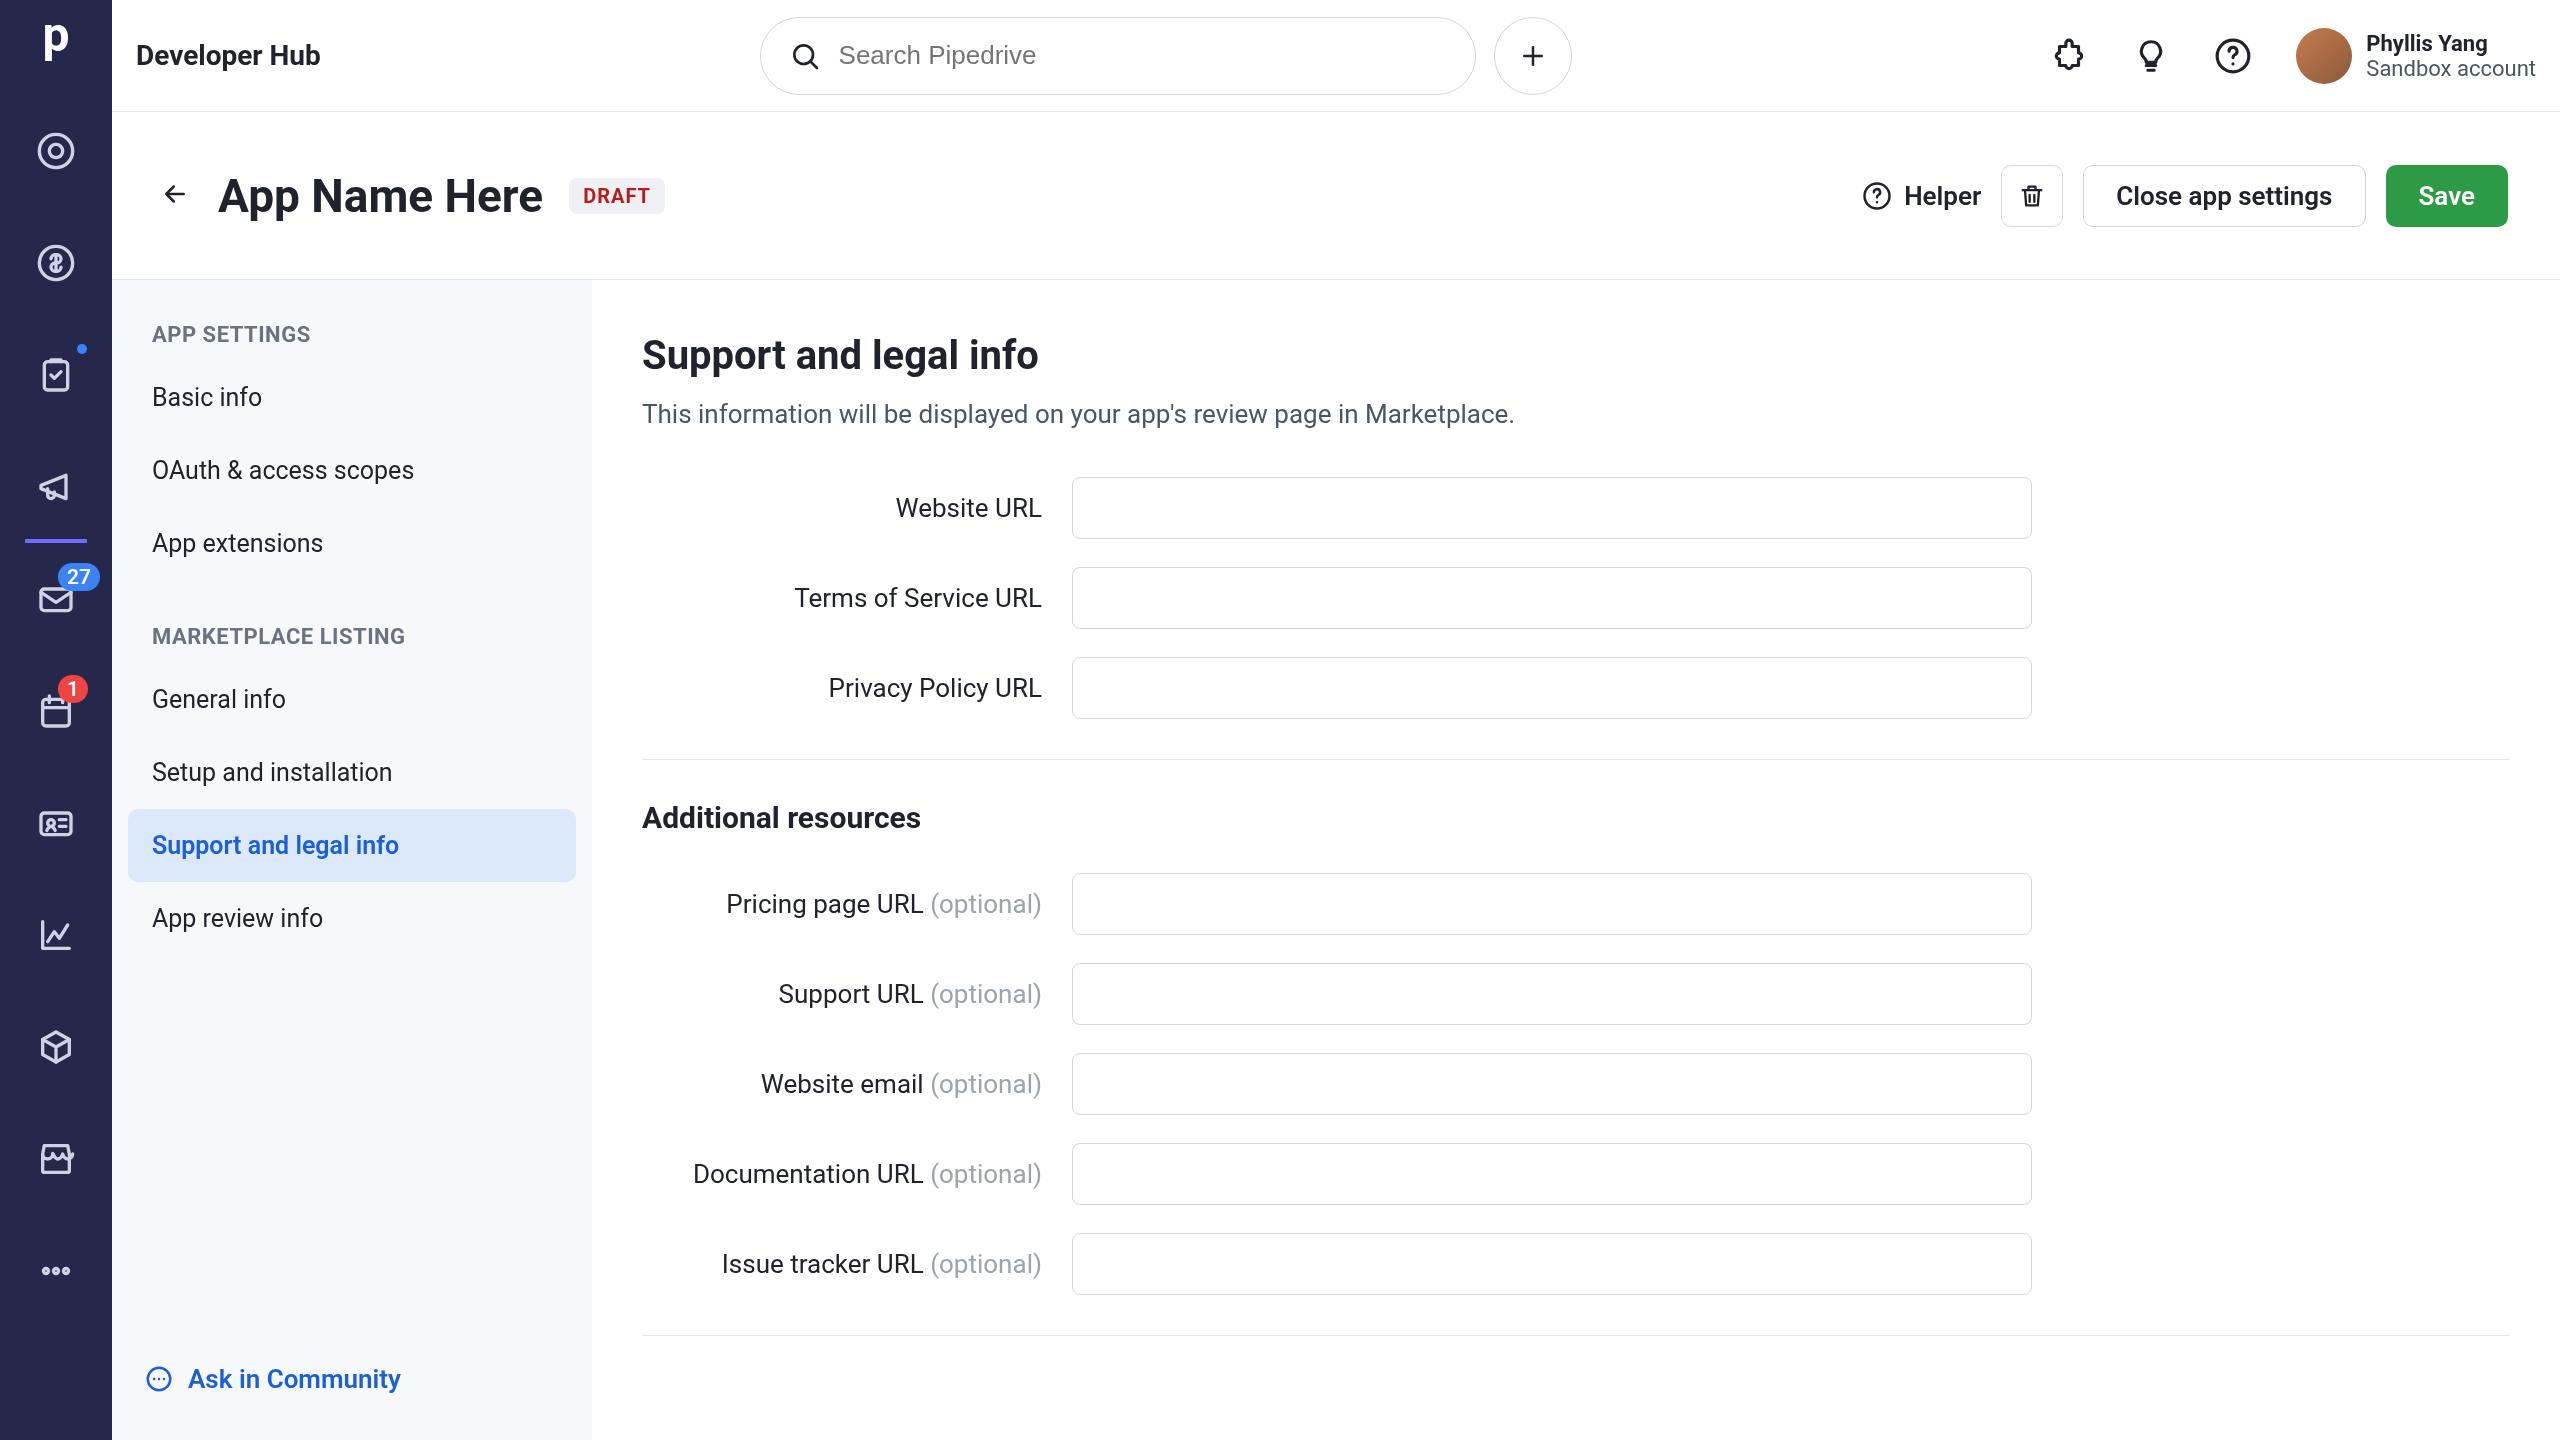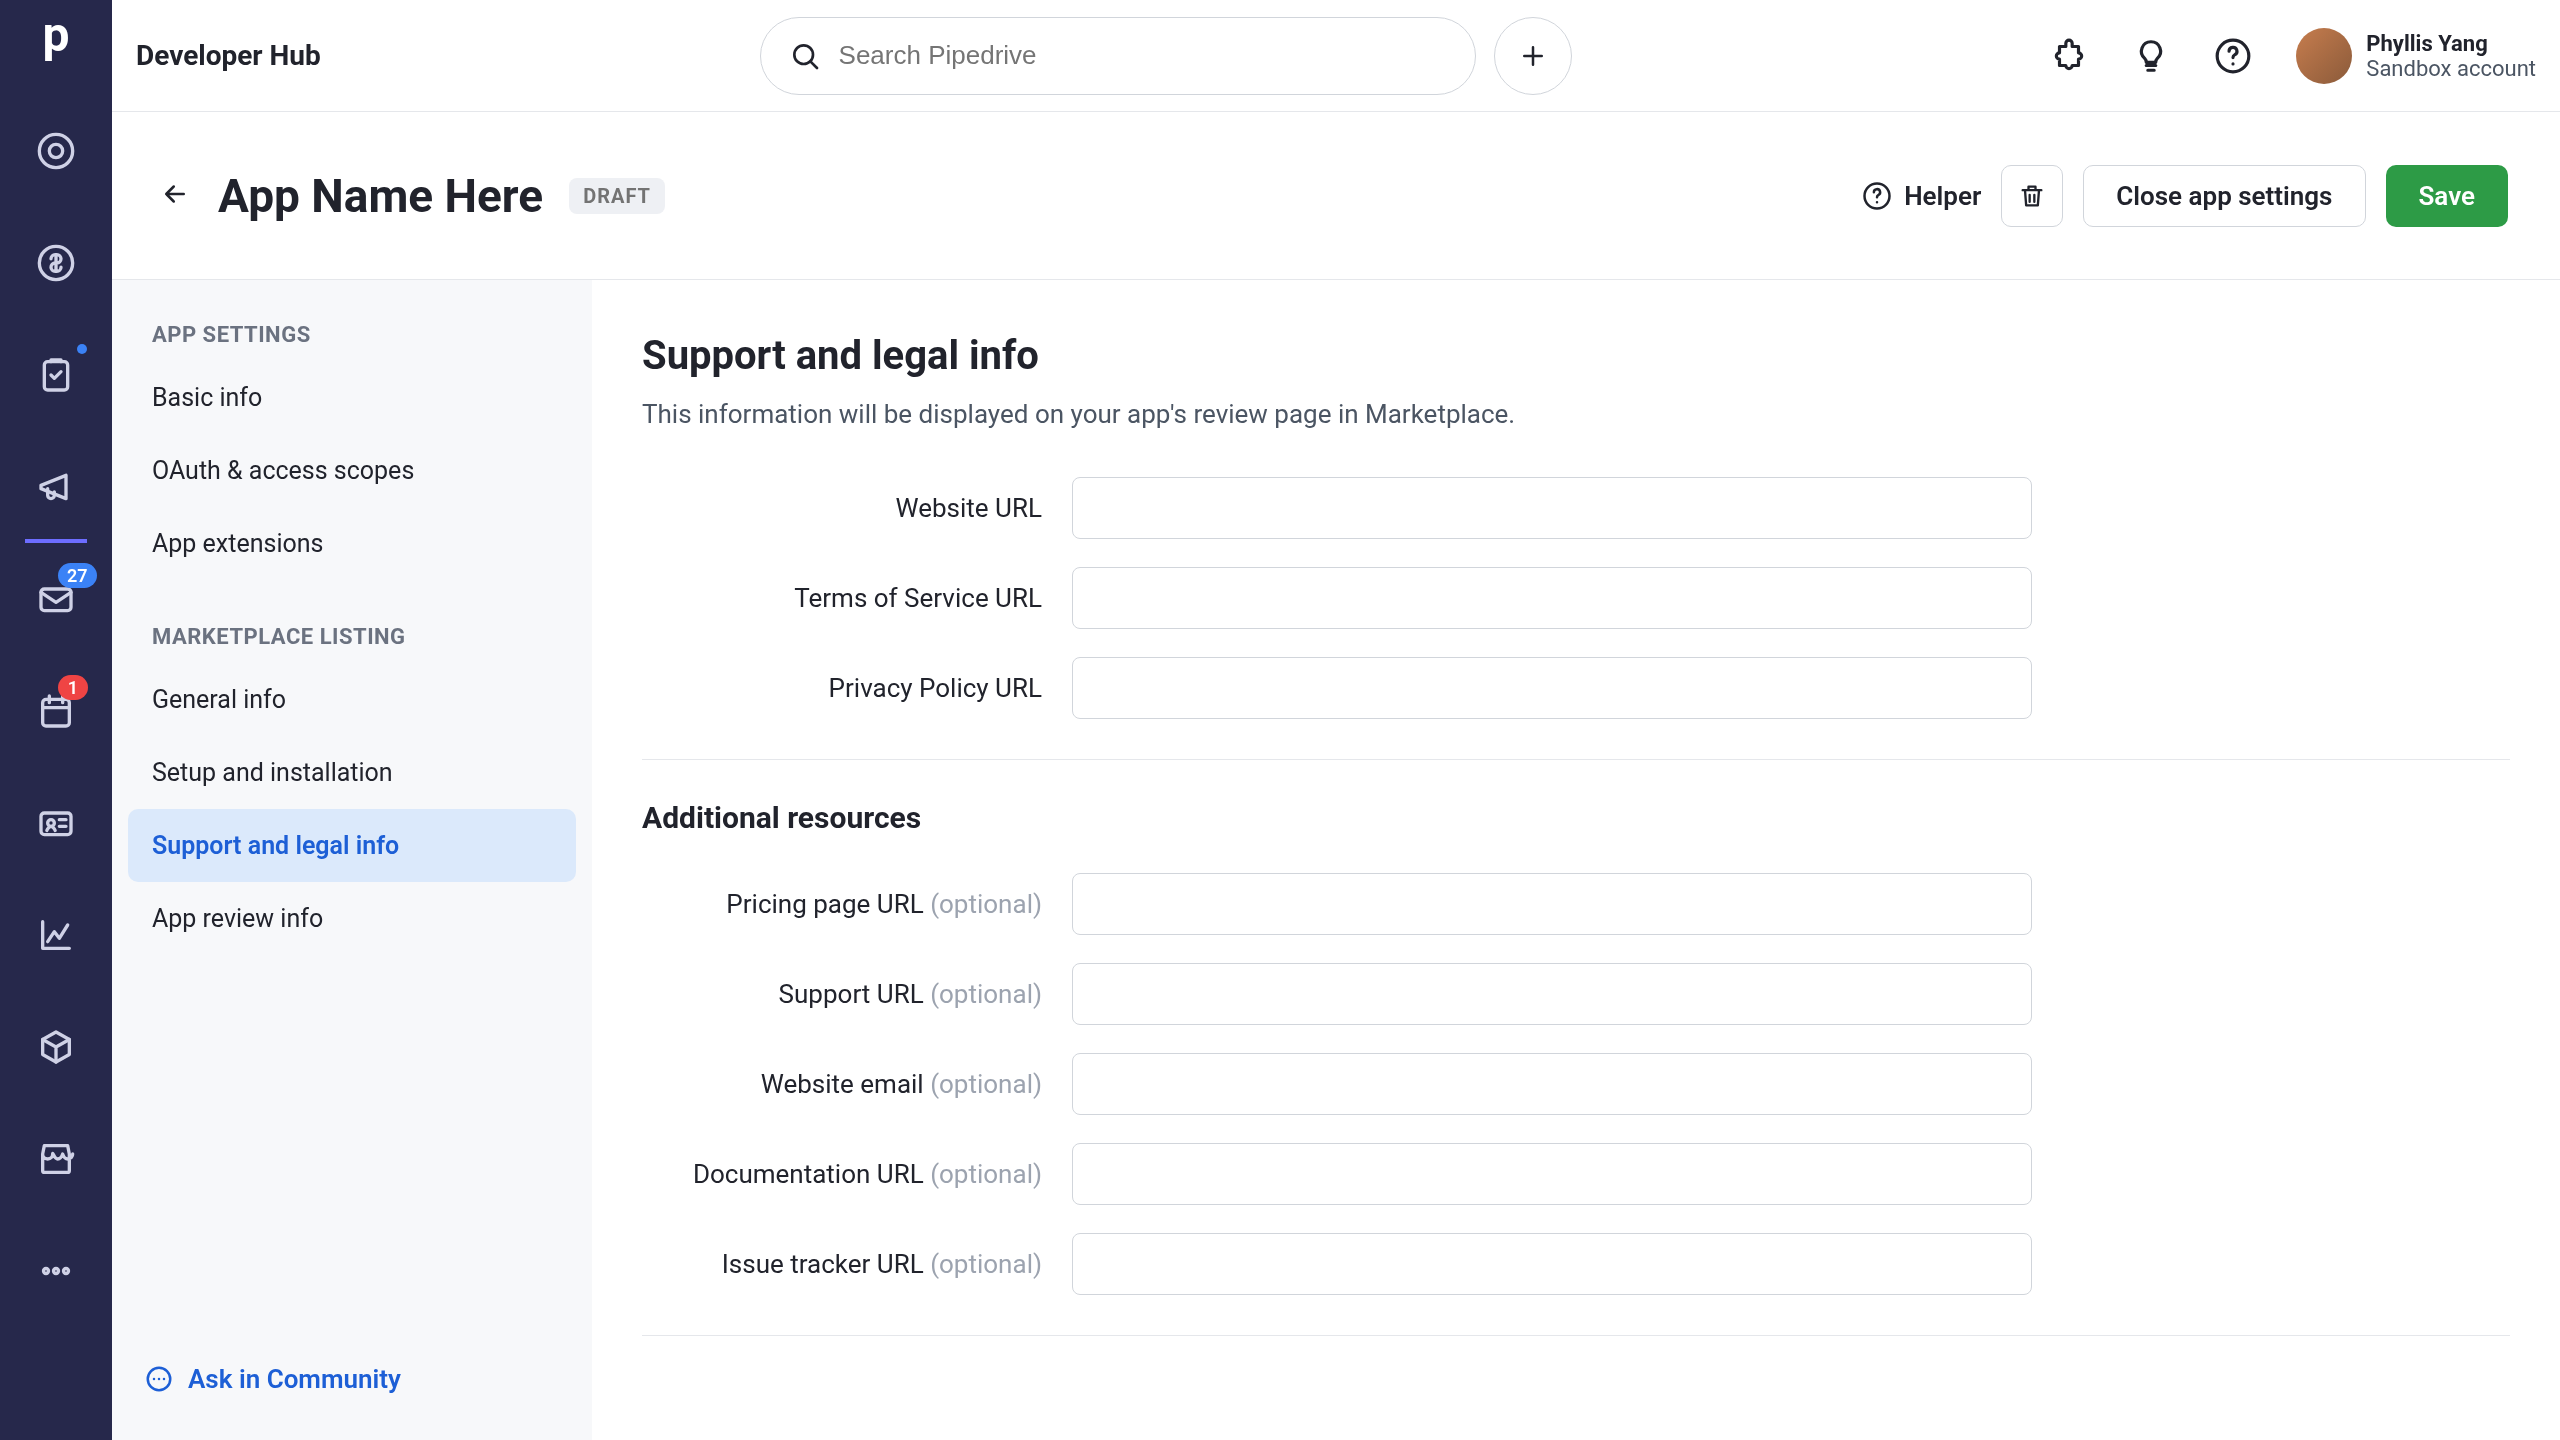--- a/index.html
+++ b/index.html
@@ -149,7 +149,7 @@
 .page-header .draft-badge {
   margin-left: 26px;
   background: #eef0f4;
-  color: #737373;
+  color: #b91c1c;
   font-size: 20px;
   font-weight: 700;
   letter-spacing: 1px;

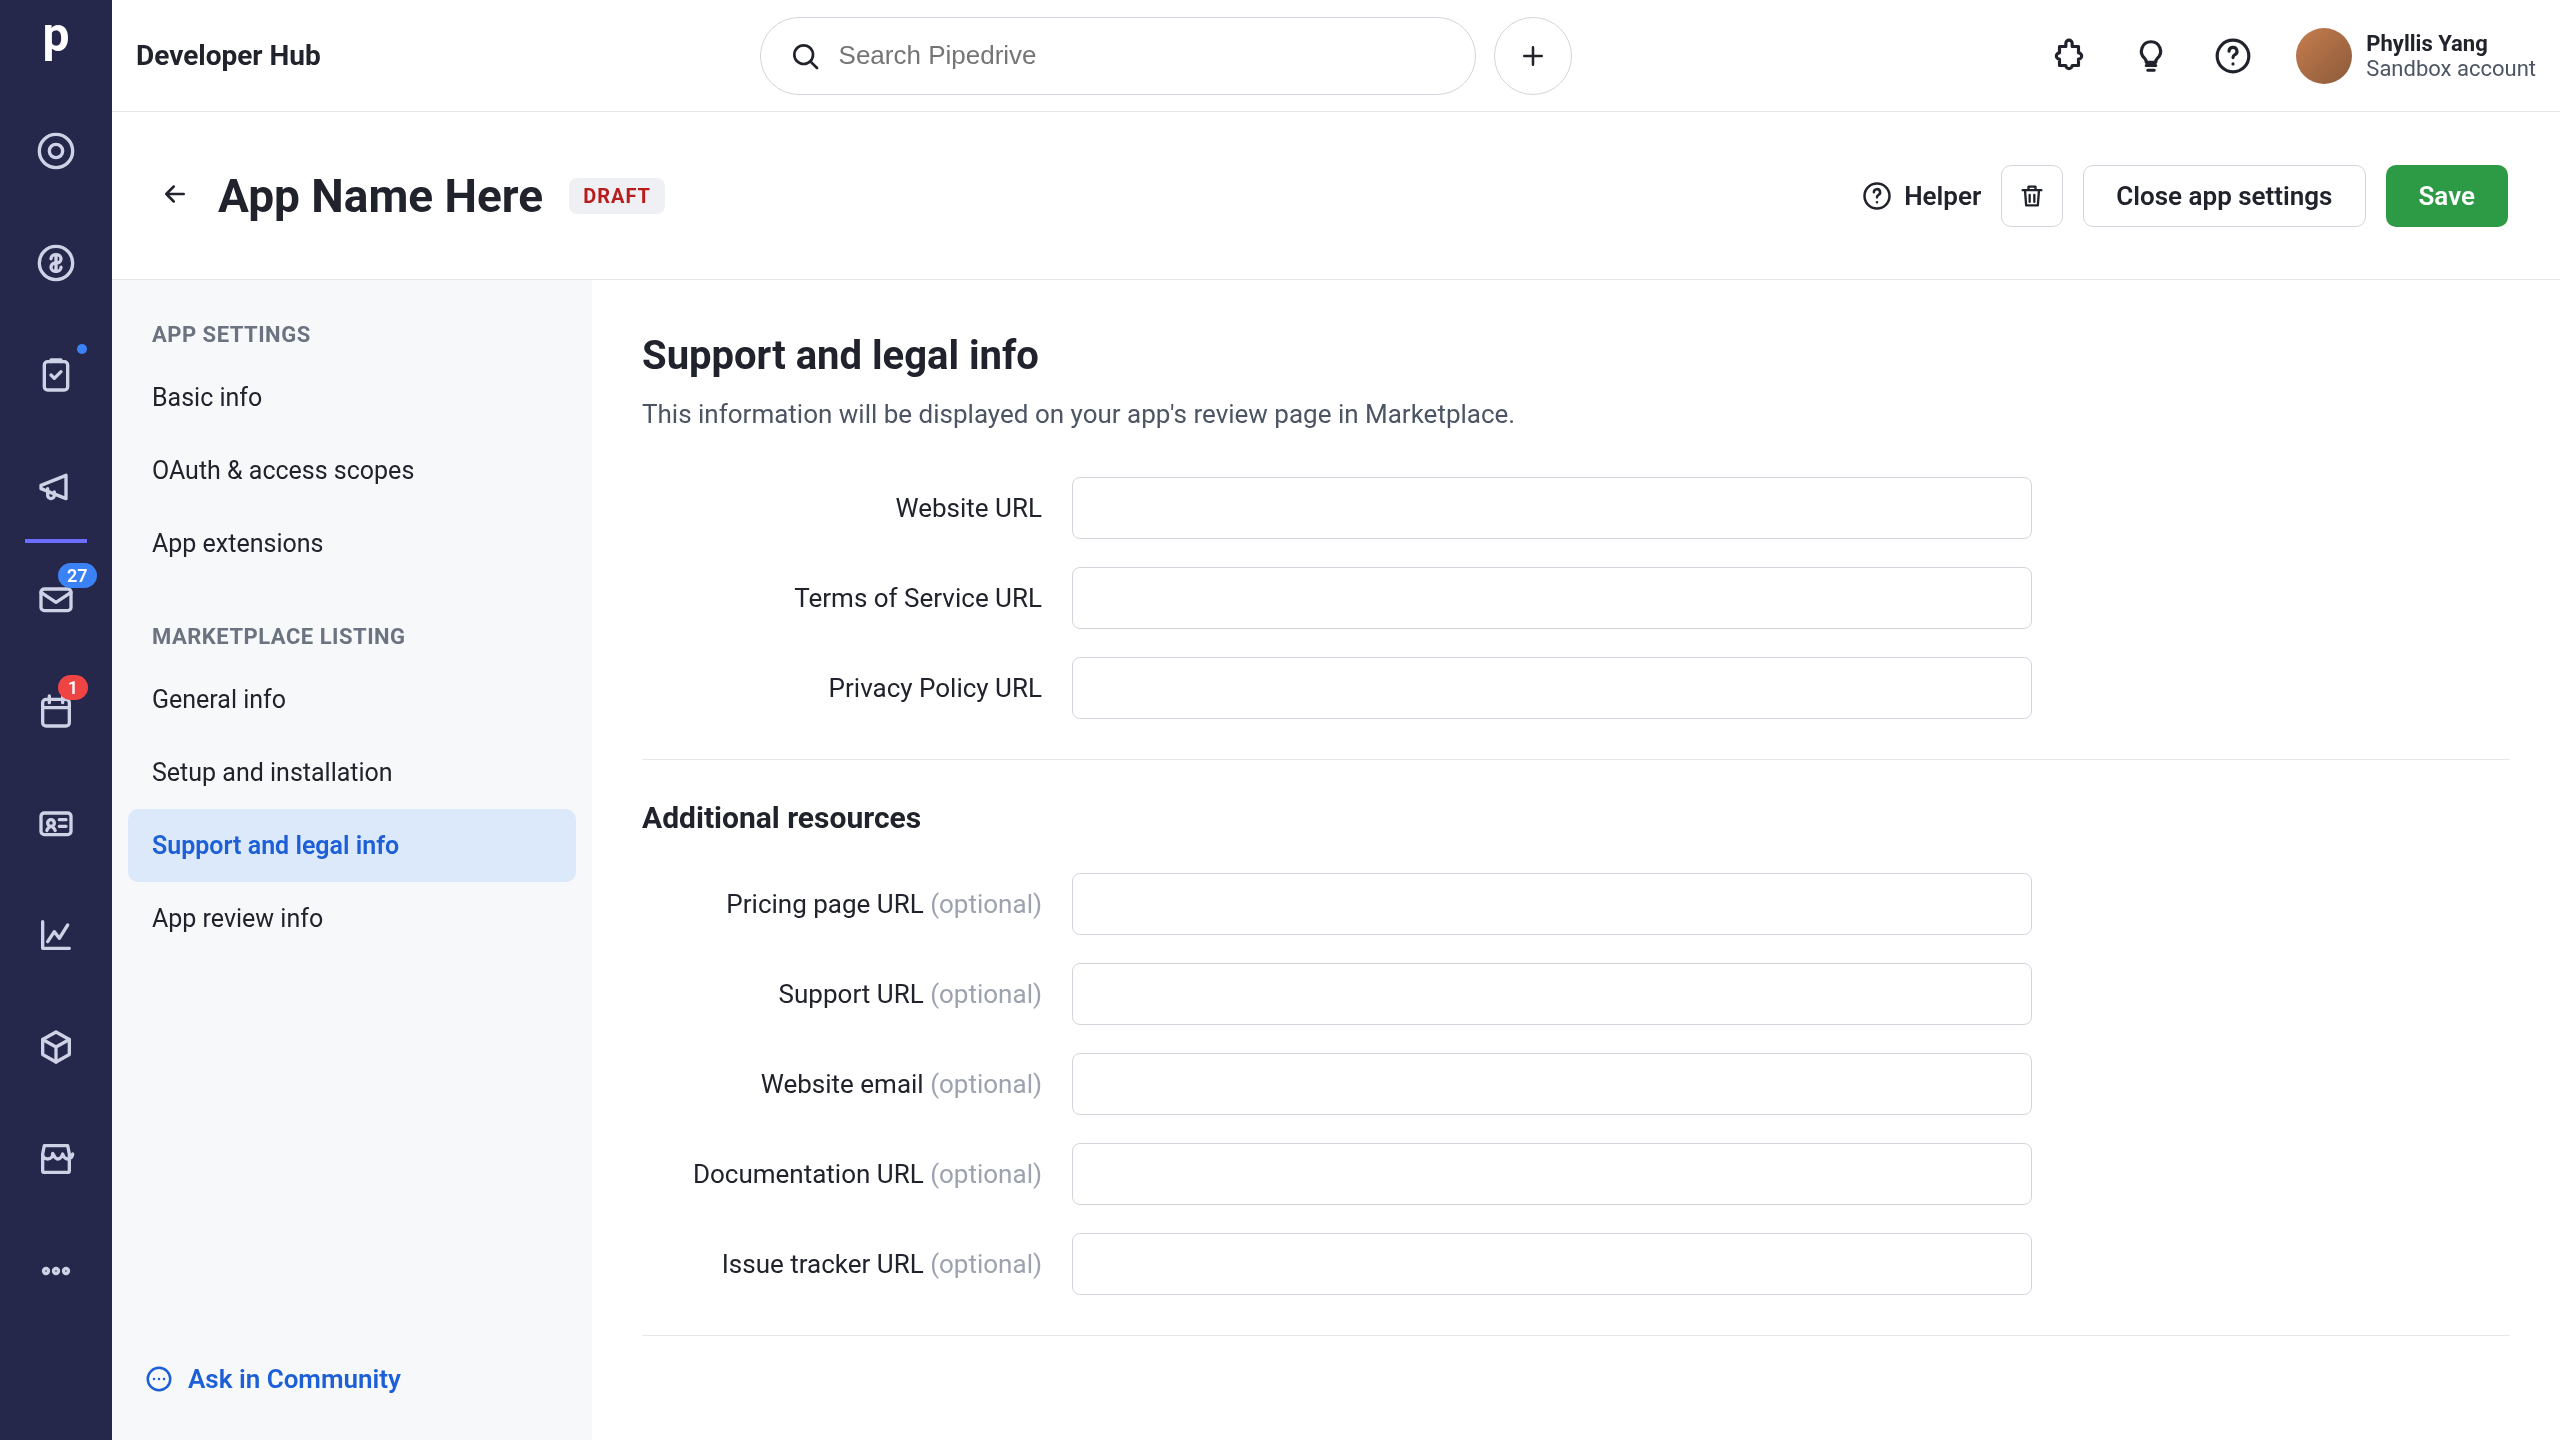--- a/index.html
+++ b/index.html
@@ -57,7 +57,7 @@
   left: 58px;
   background: #3b82f6;
   color: #fff;
-  font-size: 18px;
+  font-size: 21px;
   font-weight: 600;
   padding: 2px 9px;
   border-radius: 14px;

